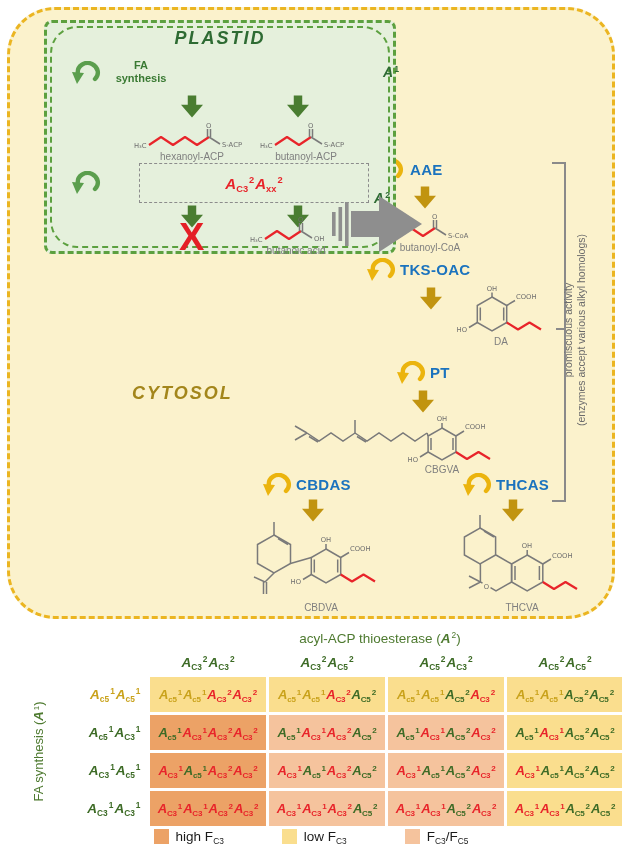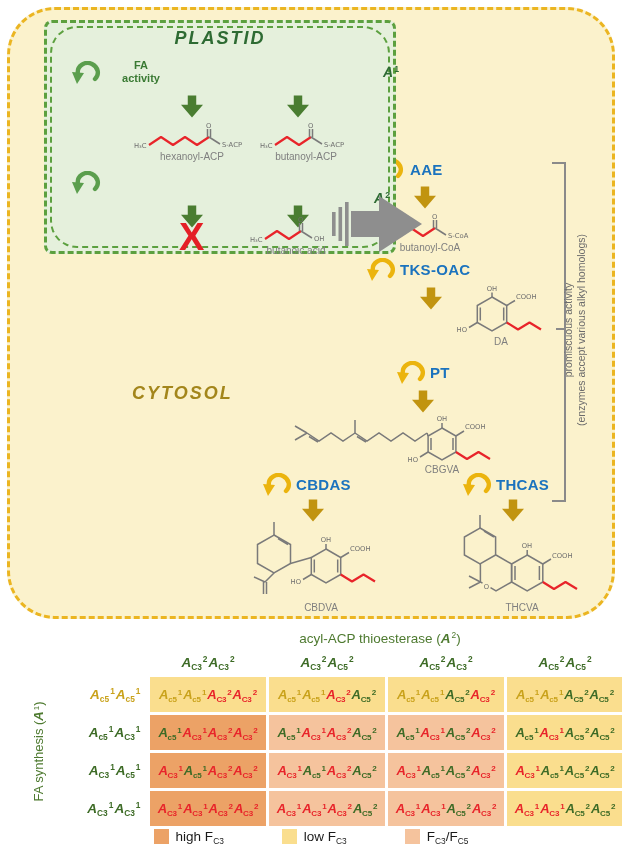--- a/index.html
+++ b/index.html
@@ -82,7 +82,7 @@
       </svg>
     <div class="side-label" style="left:56px;top:36px;width:76px">
       <div>FA</div>
-      <div>activity</div>
+      <div>synthesis</div>
     </div>
 
     <div class="corner" style="left:336px;top:41px"><i>A</i><sup>1</sup></div>

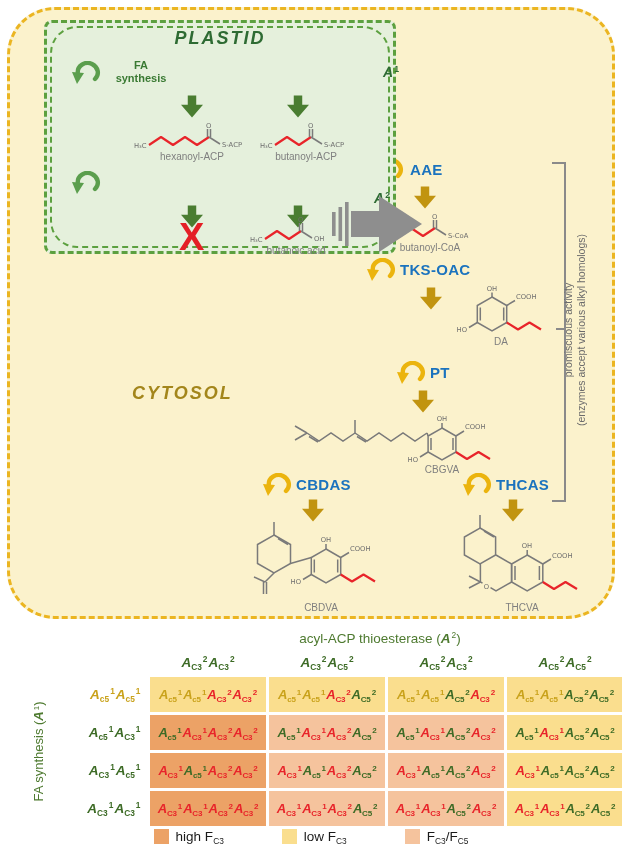--- a/index.html
+++ b/index.html
@@ -124,6 +124,9 @@
         <polygon points="1,11 13,12 6,23"></polygon>
       </svg>
 
+    <div class="gene-box" style="left:92px;top:140px;width:228px;height:38px">
+      <span><span class="al tk-red"><i>A</i><sub>C3</sub><sup>2</sup></span><span class="al tk-red"><i>A</i><sub>xx</sub><sup>2</sup></span></span>
+    </div>
     <div class="corner" style="left:327px;top:167px"><i>A</i><sup>2</sup></div>
 
     <svg class="blk-green abs" style="left:134px;top:182px" viewBox="0 0 26 26" width="22" height="23">

